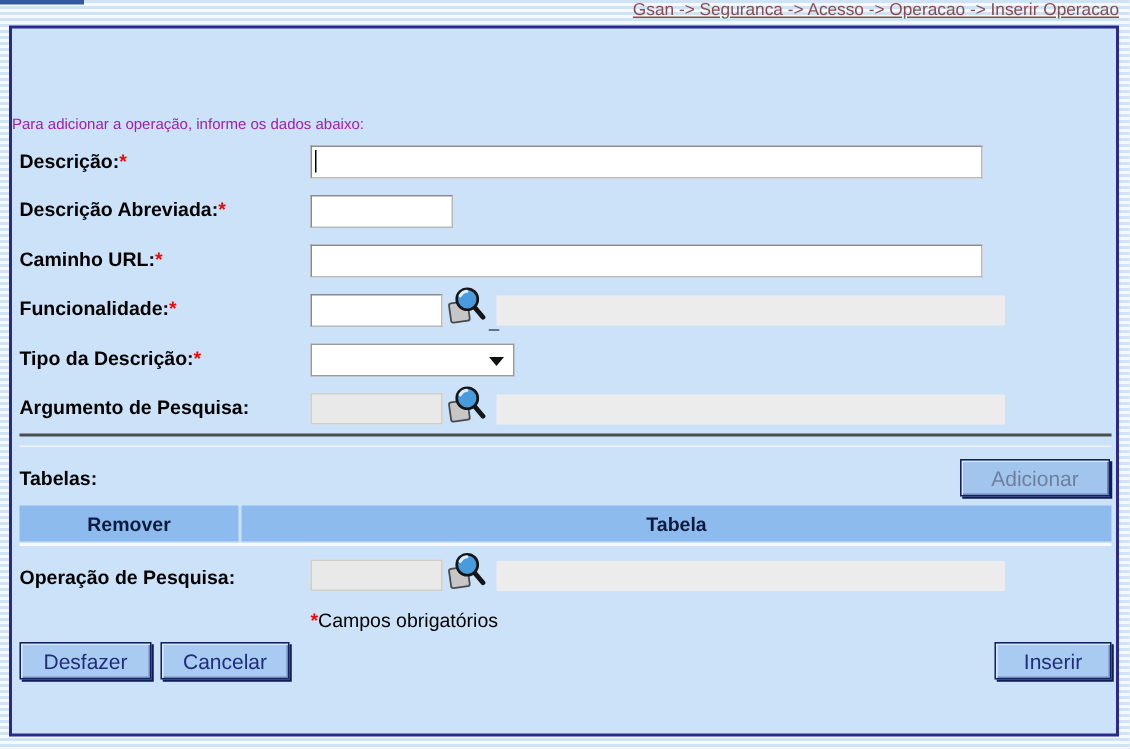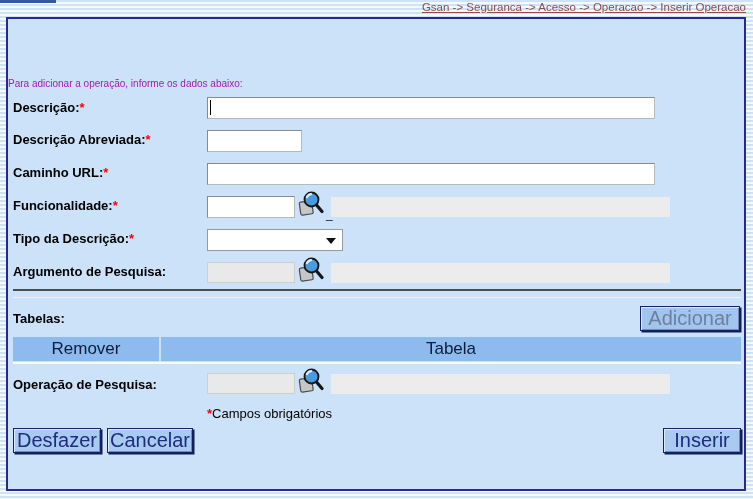--- a/index.html
+++ b/index.html
@@ -126,7 +126,7 @@
     box-shadow: inset 1px 1px 0 #dcebfb, inset -1px -1px 0 #7089ba, 1.5px 1.5px 0 #101d56;
     color: #1f2d7b;
     font-family: "Liberation Sans", sans-serif;
-    font-size: 20px;
+    font-size: 14px;
     text-align: center;
     cursor: pointer;
     padding: 0;

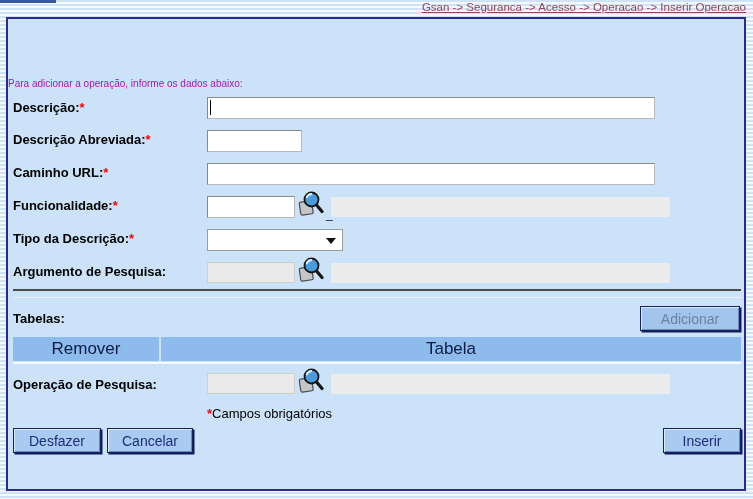--- a/index.html
+++ b/index.html
@@ -140,7 +140,7 @@
   .tbl-cell {
     background: #8dbbee;
     color: #0d1b3e;
-    font-size: 17px; font-weight: normal;
+    font-size: 13px; font-weight: bold;
     display: flex; align-items: center; justify-content: center;
   }
   .tbl-cell.c1 { width: 146px; }

